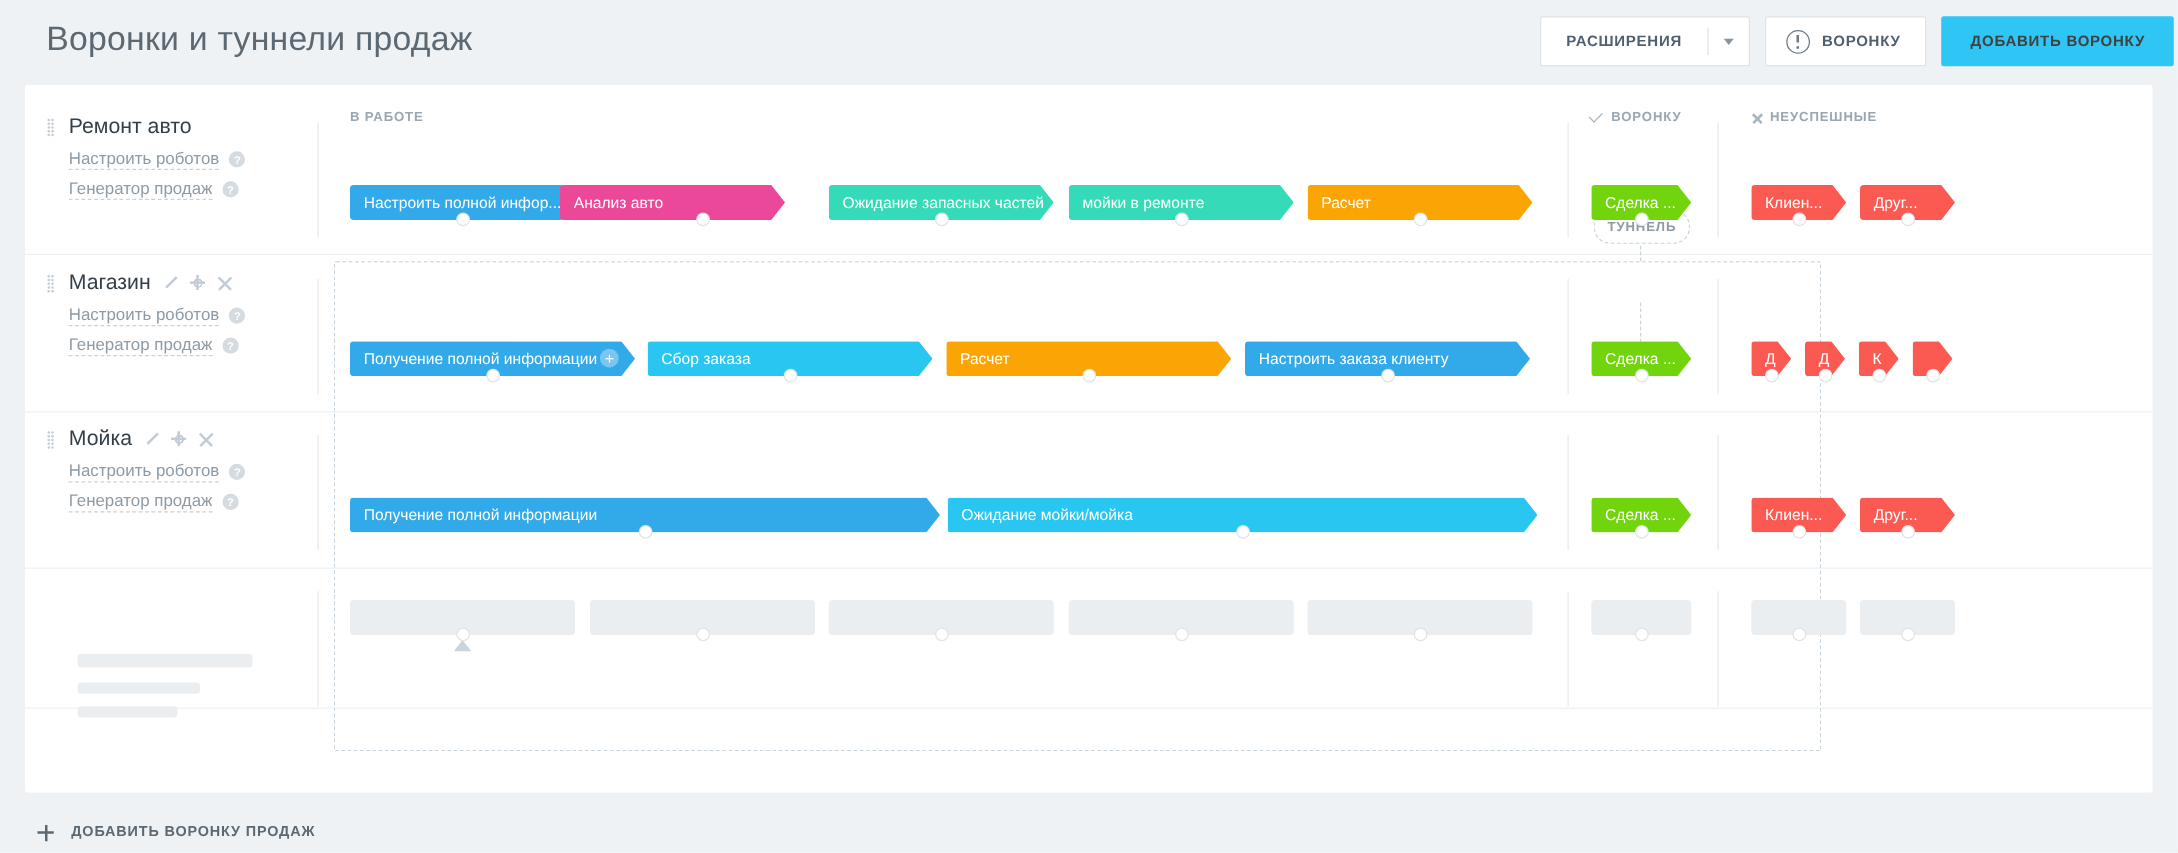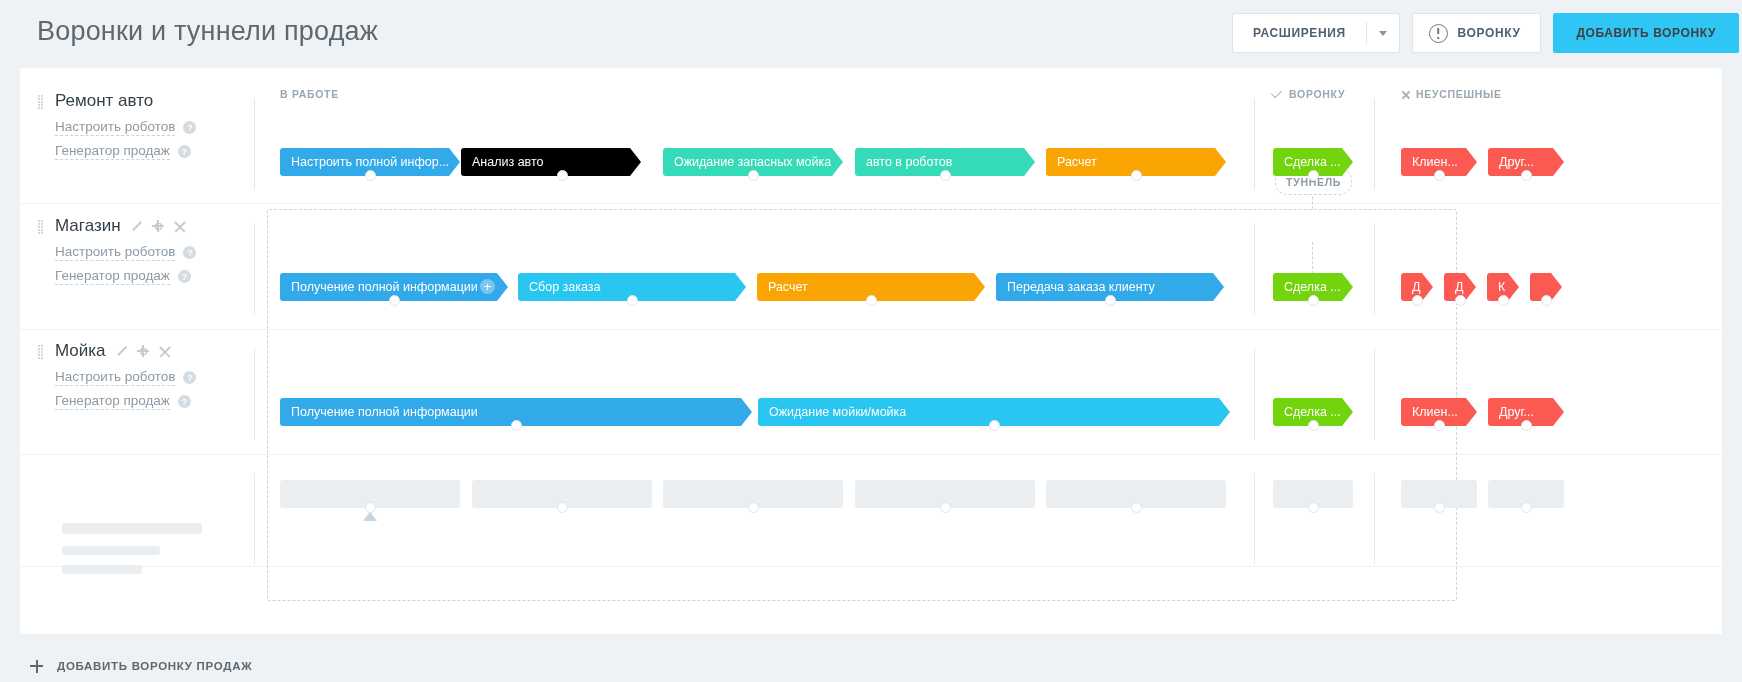--- a/index.html
+++ b/index.html
@@ -444,7 +444,7 @@
         </div>
         <div class="stage" style="left: 260px; top: 80px; width: 180px; background: rgb(50, 169, 232);">Настроить полной инфор...</div>
         <div class="stage-dot" style="left: 345px; top: 102px;"></div>
-        <div class="stage" style="left: 441px; top: 80px; width: 180px; background: #000000;">Анализ авто</div>
+        <div class="stage" style="left: 428px; top: 80px; width: 180px; background: #ec4899;">Анализ авто</div>
         <div class="stage-dot" style="left: 537px; top: 102px;"></div>
         <div class="stage" style="left: 643px; top: 80px; width: 180px; background: rgb(53, 219, 184);">Ожидание запасных мойка</div>
         <div class="stage-dot" style="left: 728px; top: 102px;"></div>

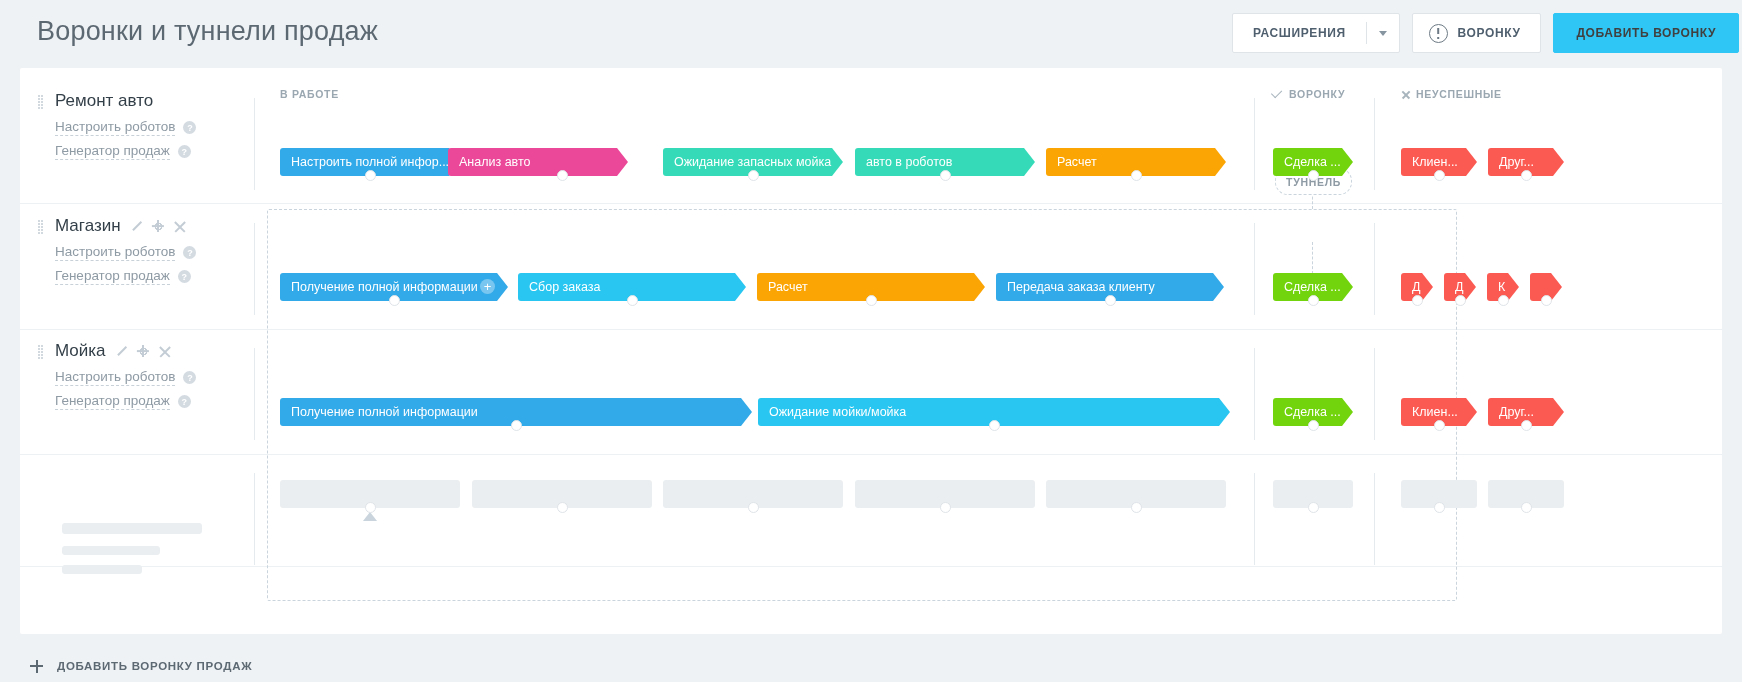--- a/index.html
+++ b/index.html
@@ -446,7 +446,7 @@
         <div class="stage-dot" style="left: 345px; top: 102px;"></div>
         <div class="stage" style="left: 428px; top: 80px; width: 180px; background: #ec4899;">Анализ авто</div>
         <div class="stage-dot" style="left: 537px; top: 102px;"></div>
-        <div class="stage" style="left: 643px; top: 80px; width: 180px; background: rgb(53, 219, 184);">Ожидание запасных мойка</div>
+        <div class="stage" style="left: 643px; top: 80px; width: 180px; background: rgb(53, 219, 184);">Ожидание запасных частей</div>
         <div class="stage-dot" style="left: 728px; top: 102px;"></div>
         <div class="stage" style="left: 835px; top: 80px; width: 180px; background: rgb(53, 219, 184);">авто в роботов</div>
         <div class="stage-dot" style="left: 920px; top: 102px;"></div>

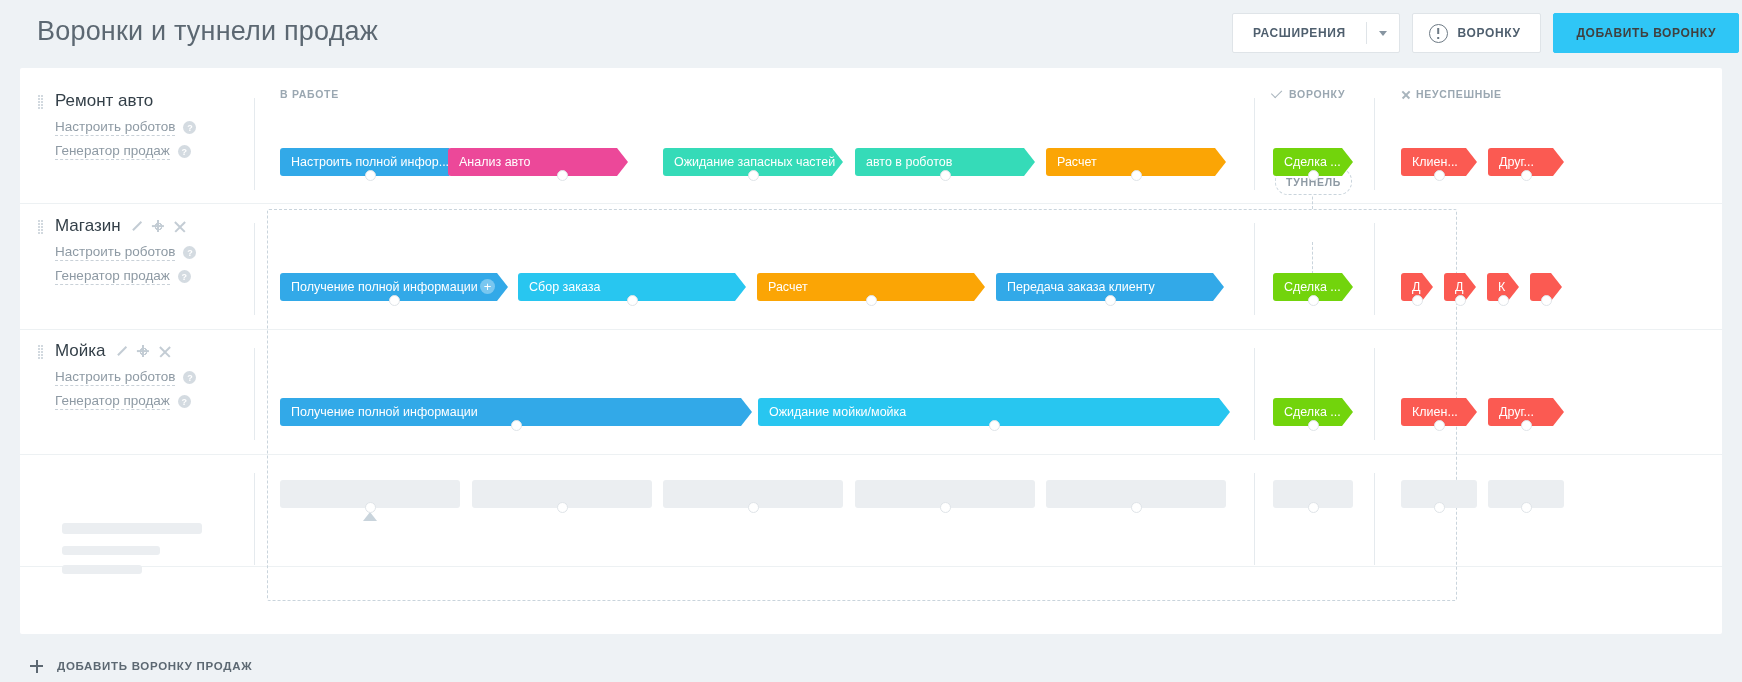--- a/index.html
+++ b/index.html
@@ -448,7 +448,7 @@
         <div class="stage-dot" style="left: 537px; top: 102px;"></div>
         <div class="stage" style="left: 643px; top: 80px; width: 180px; background: rgb(53, 219, 184);">Ожидание запасных частей</div>
         <div class="stage-dot" style="left: 728px; top: 102px;"></div>
-        <div class="stage" style="left: 835px; top: 80px; width: 180px; background: rgb(53, 219, 184);">авто в роботов</div>
+        <div class="stage" style="left: 835px; top: 80px; width: 180px; background: rgb(53, 219, 184);">мойки в ремонте</div>
         <div class="stage-dot" style="left: 920px; top: 102px;"></div>
         <div class="stage" style="left: 1026px; top: 80px; width: 180px; background: rgb(251, 165, 5);">Расчет</div>
         <div class="stage-dot" style="left: 1111px; top: 102px;"></div>

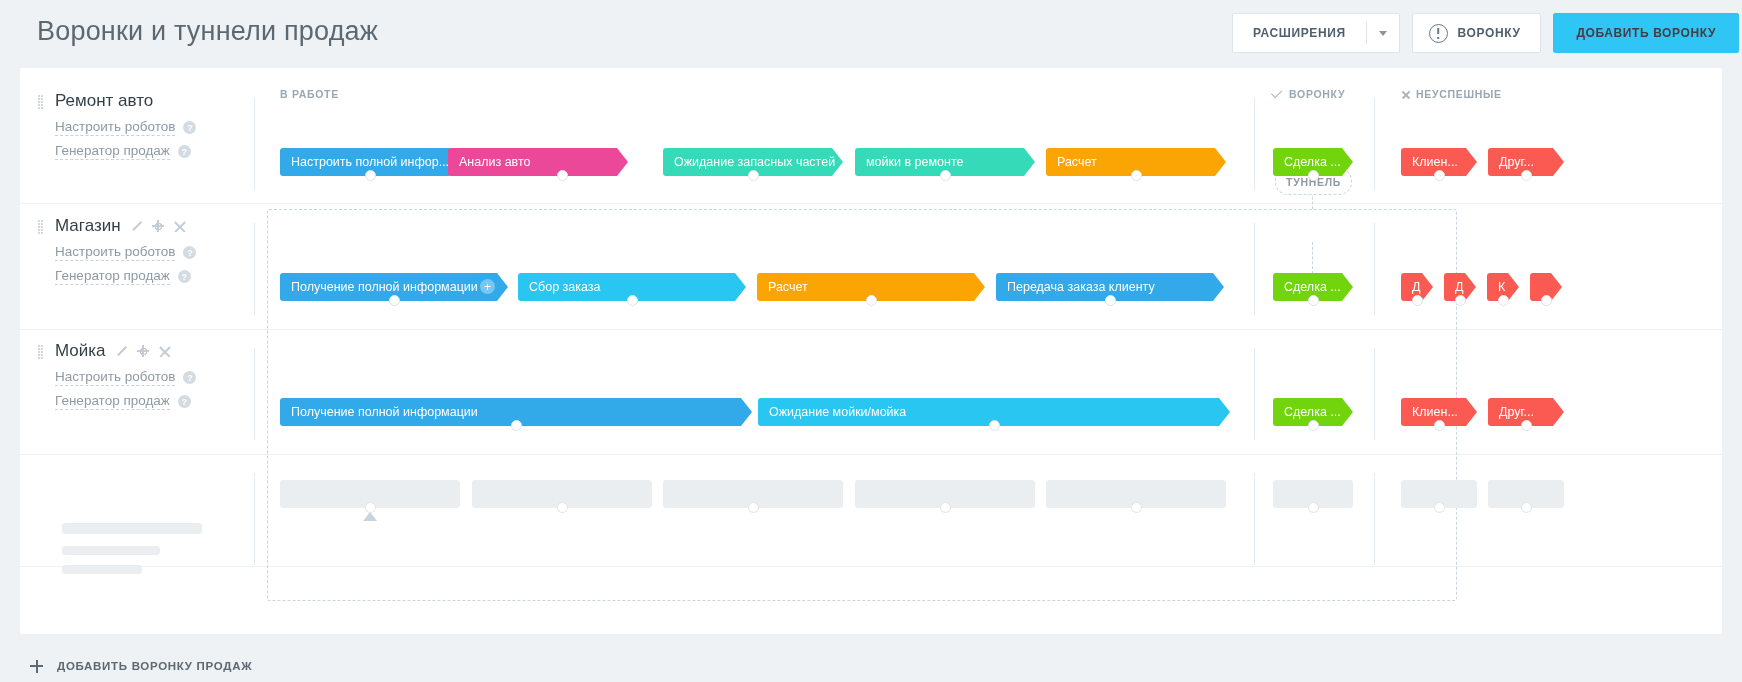--- a/index.html
+++ b/index.html
@@ -493,7 +493,7 @@
         <div class="stage-dot" style="left: 607px; top: 227px;"></div>
         <div class="stage" style="left: 737px; top: 205px; width: 228px; background: rgb(251, 165, 5);">Расчет</div>
         <div class="stage-dot" style="left: 846px; top: 227px;"></div>
-        <div class="stage" style="left: 976px; top: 205px; width: 228px; background: rgb(50, 169, 232);">Передача заказа клиенту</div>
+        <div class="stage" style="left: 976px; top: 205px; width: 228px; background: rgb(50, 169, 232);">Настроить заказа клиенту</div>
         <div class="stage-dot" style="left: 1085px; top: 227px;"></div>
         <div class="stage" style="left: 1253px; top: 205px; width: 80px; background: rgb(114, 212, 12);">Сделка ...</div>
         <div class="stage-dot" style="left: 1288px; top: 227px;"></div>

